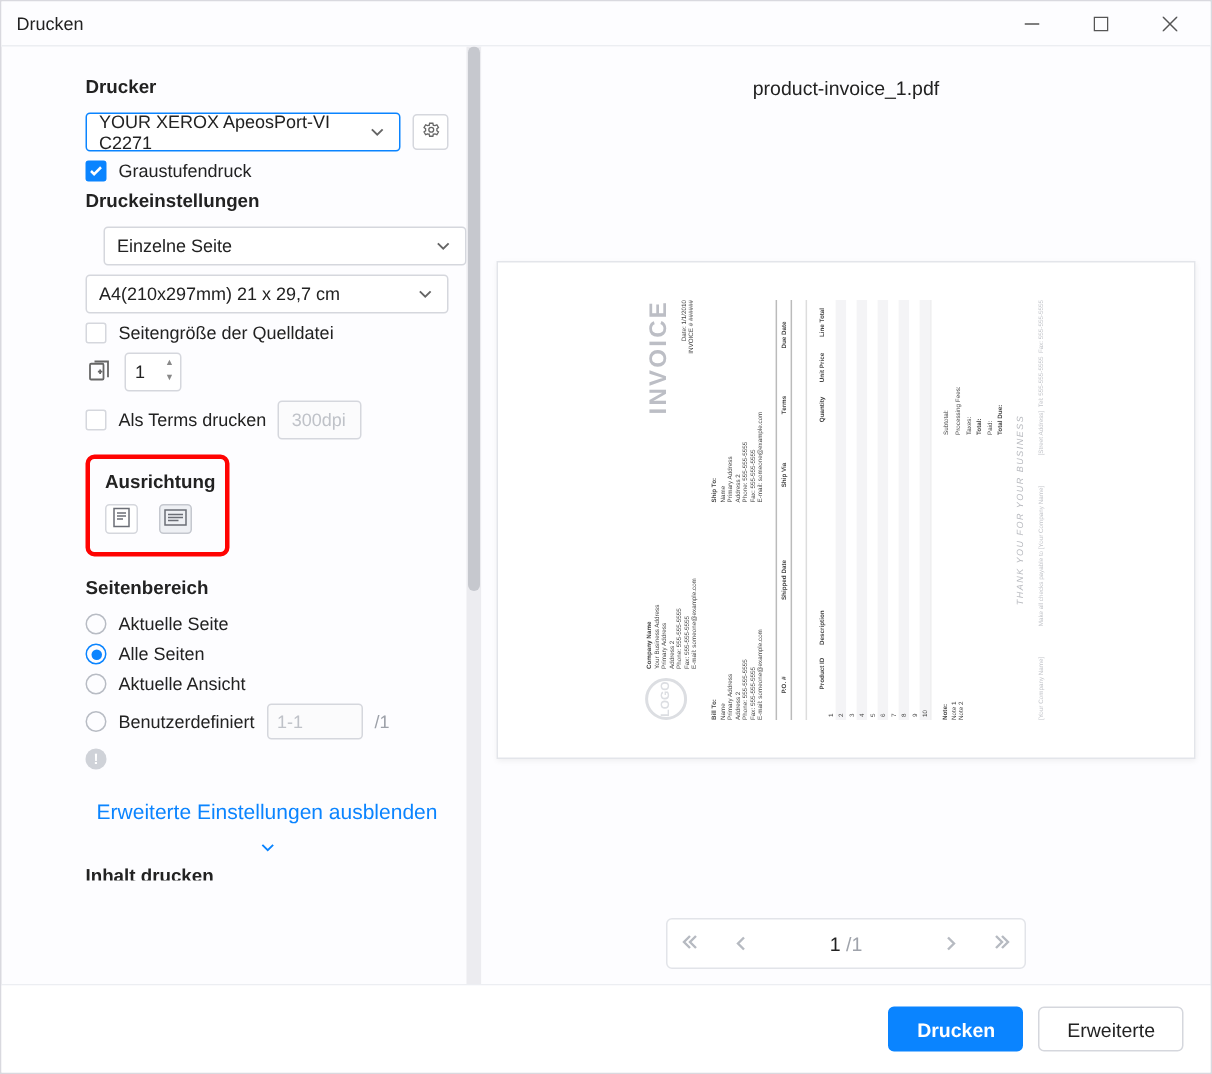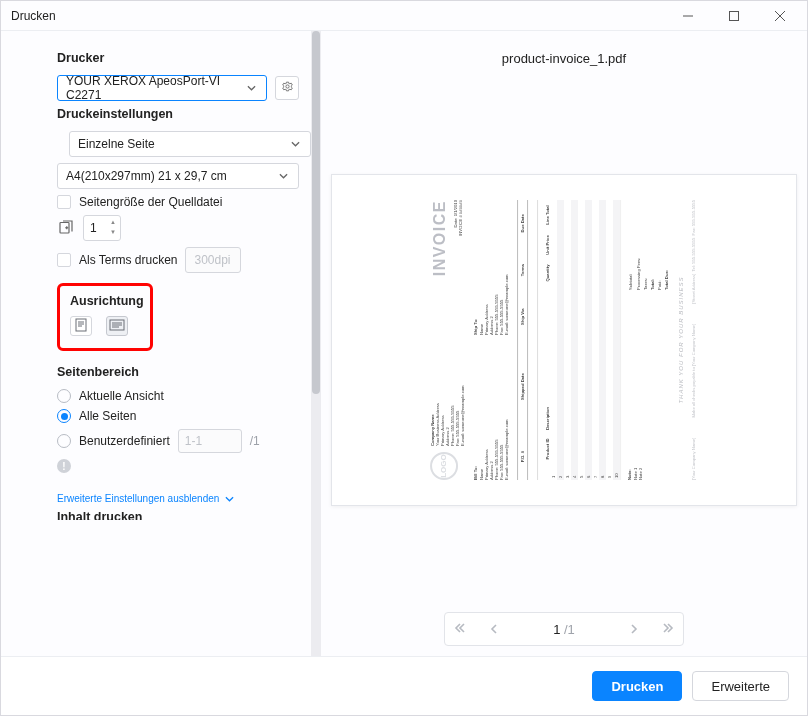--- a/index.html
+++ b/index.html
@@ -344,6 +344,14 @@
         </div>
       </div>
 
+      <div class="row">
+        <span class="checkbox checked">
+          <svg width="10" height="10" viewBox="0 0 12 12">
+              <path d="M2 6l2.5 2.5L10 3" fill="none" stroke="#fff" stroke-width="2"></path>
+            </svg>
+        </span>
+        <span class="label">Graustufendruck</span>
+      </div>
 
       <div class="section-head" style="margin-top:4px">Druckeinstellungen</div>
 

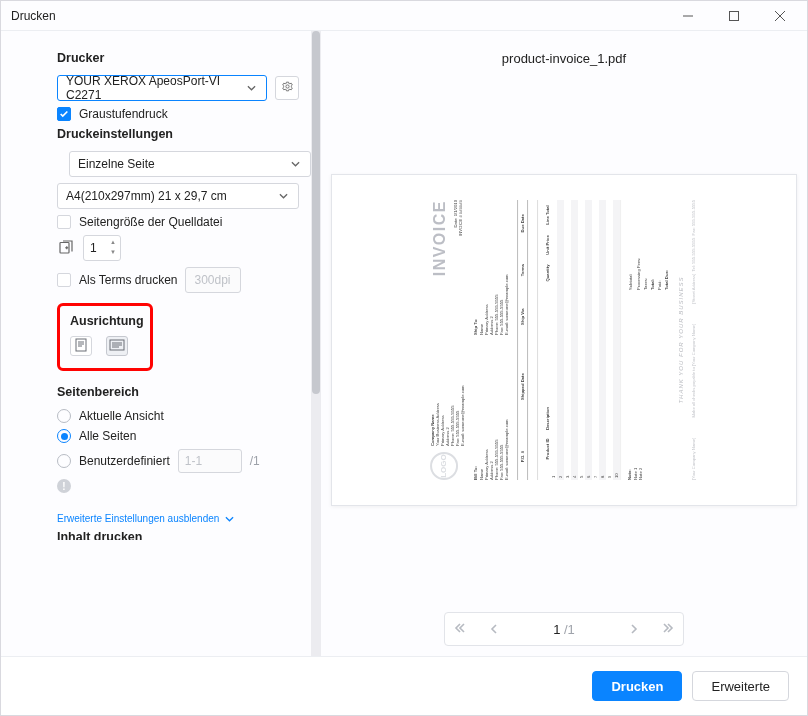--- a/index.html
+++ b/index.html
@@ -432,6 +432,10 @@
 
       <div class="section-head">Seitenbereich</div>
 
+      <div class="row">
+        <span class="radio"></span>
+        <span class="label">Aktuelle Seite</span>
+      </div>
       <div class="row">
         <span class="radio"></span>
         <span class="label">Aktuelle Ansicht</span>

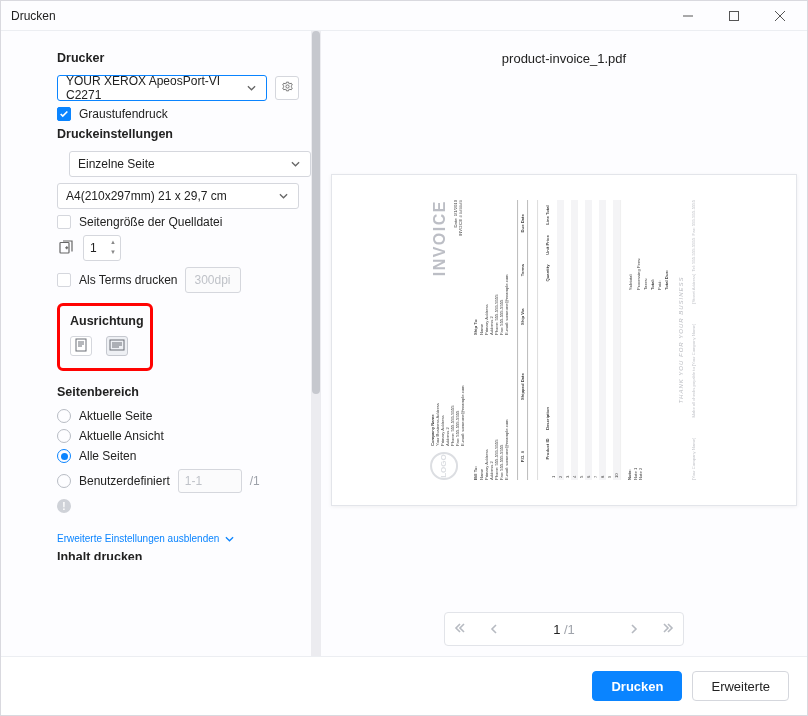--- a/index.html
+++ b/index.html
@@ -437,12 +437,12 @@
         <span class="label">Aktuelle Seite</span>
       </div>
       <div class="row">
+        <span class="radio checked"></span>
+        <span class="label">Alle Seiten</span>
+      </div>
+      <div class="row">
         <span class="radio"></span>
         <span class="label">Aktuelle Ansicht</span>
-      </div>
-      <div class="row">
-        <span class="radio checked"></span>
-        <span class="label">Alle Seiten</span>
       </div>
       <div class="row">
         <span class="radio"></span>

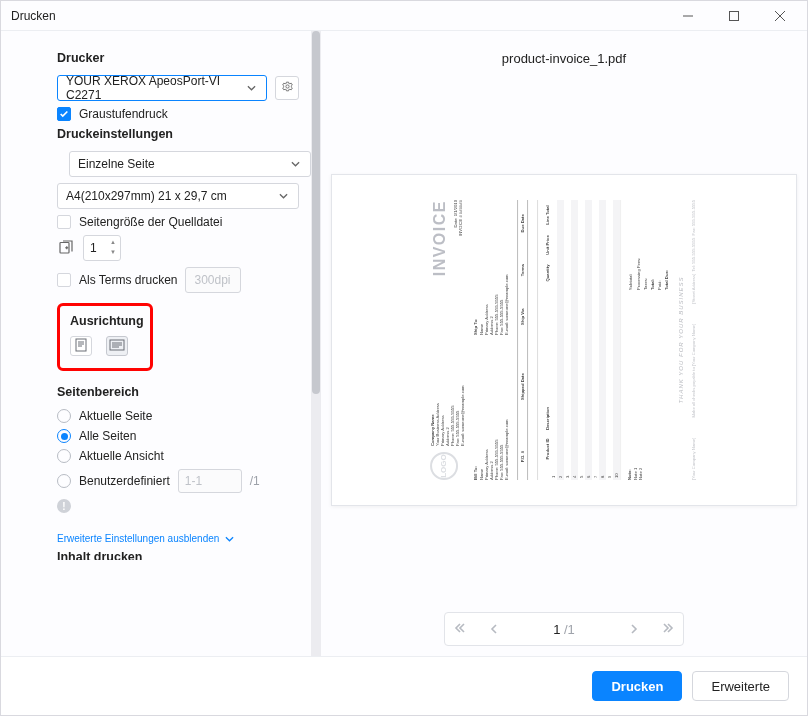--- a/index.html
+++ b/index.html
@@ -181,7 +181,8 @@
     color: var(--accent);
     display:flex; align-items:center; gap:6px;
     margin: 20px 0 2px 0;
-    font-size:10px;
+    font-size:14px;
+    flex-direction:column;
   }
   .clipped-head {
     font-weight:600; font-size:12.5px;

